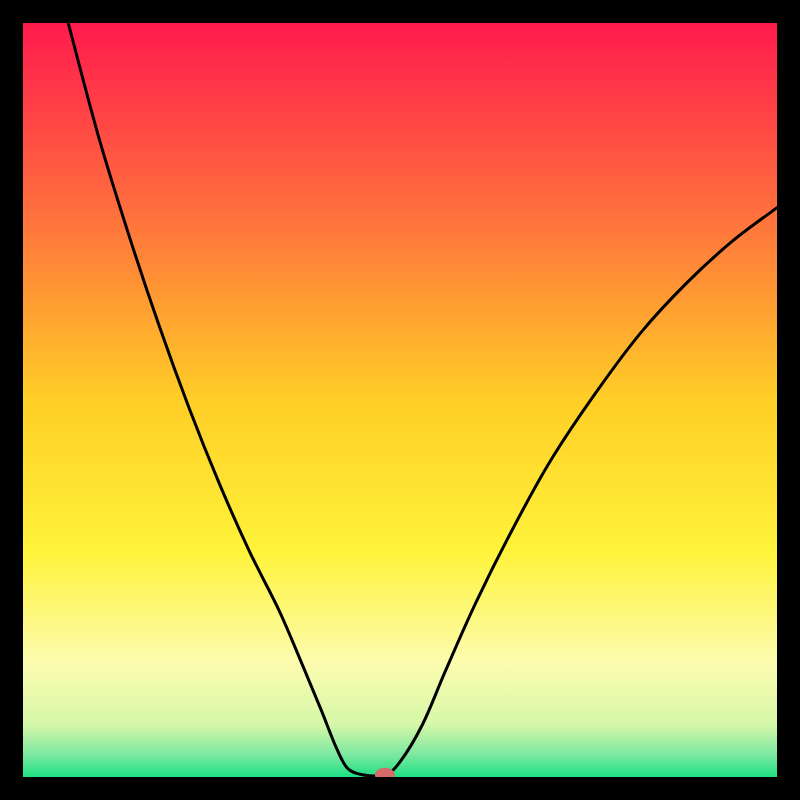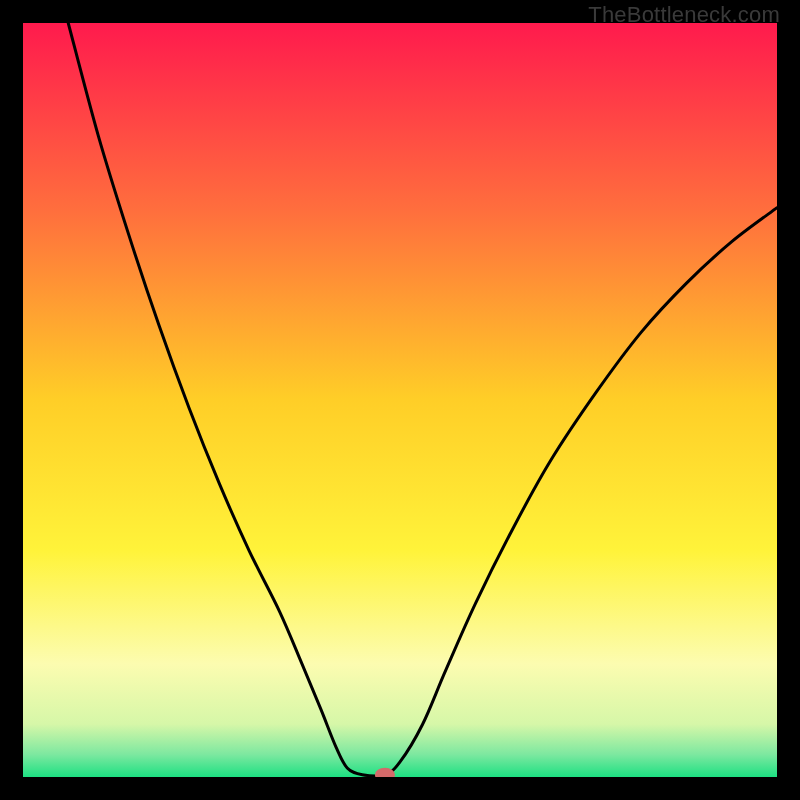--- a/index.html
+++ b/index.html
@@ -41,7 +41,6 @@
 <body>
 
 <div class="outer">
-  <div class="attribution">TheBottleneck.com</div>
   <div class="plot">
     <svg viewBox="0 0 754 754" width="754" height="754">
       <defs>

